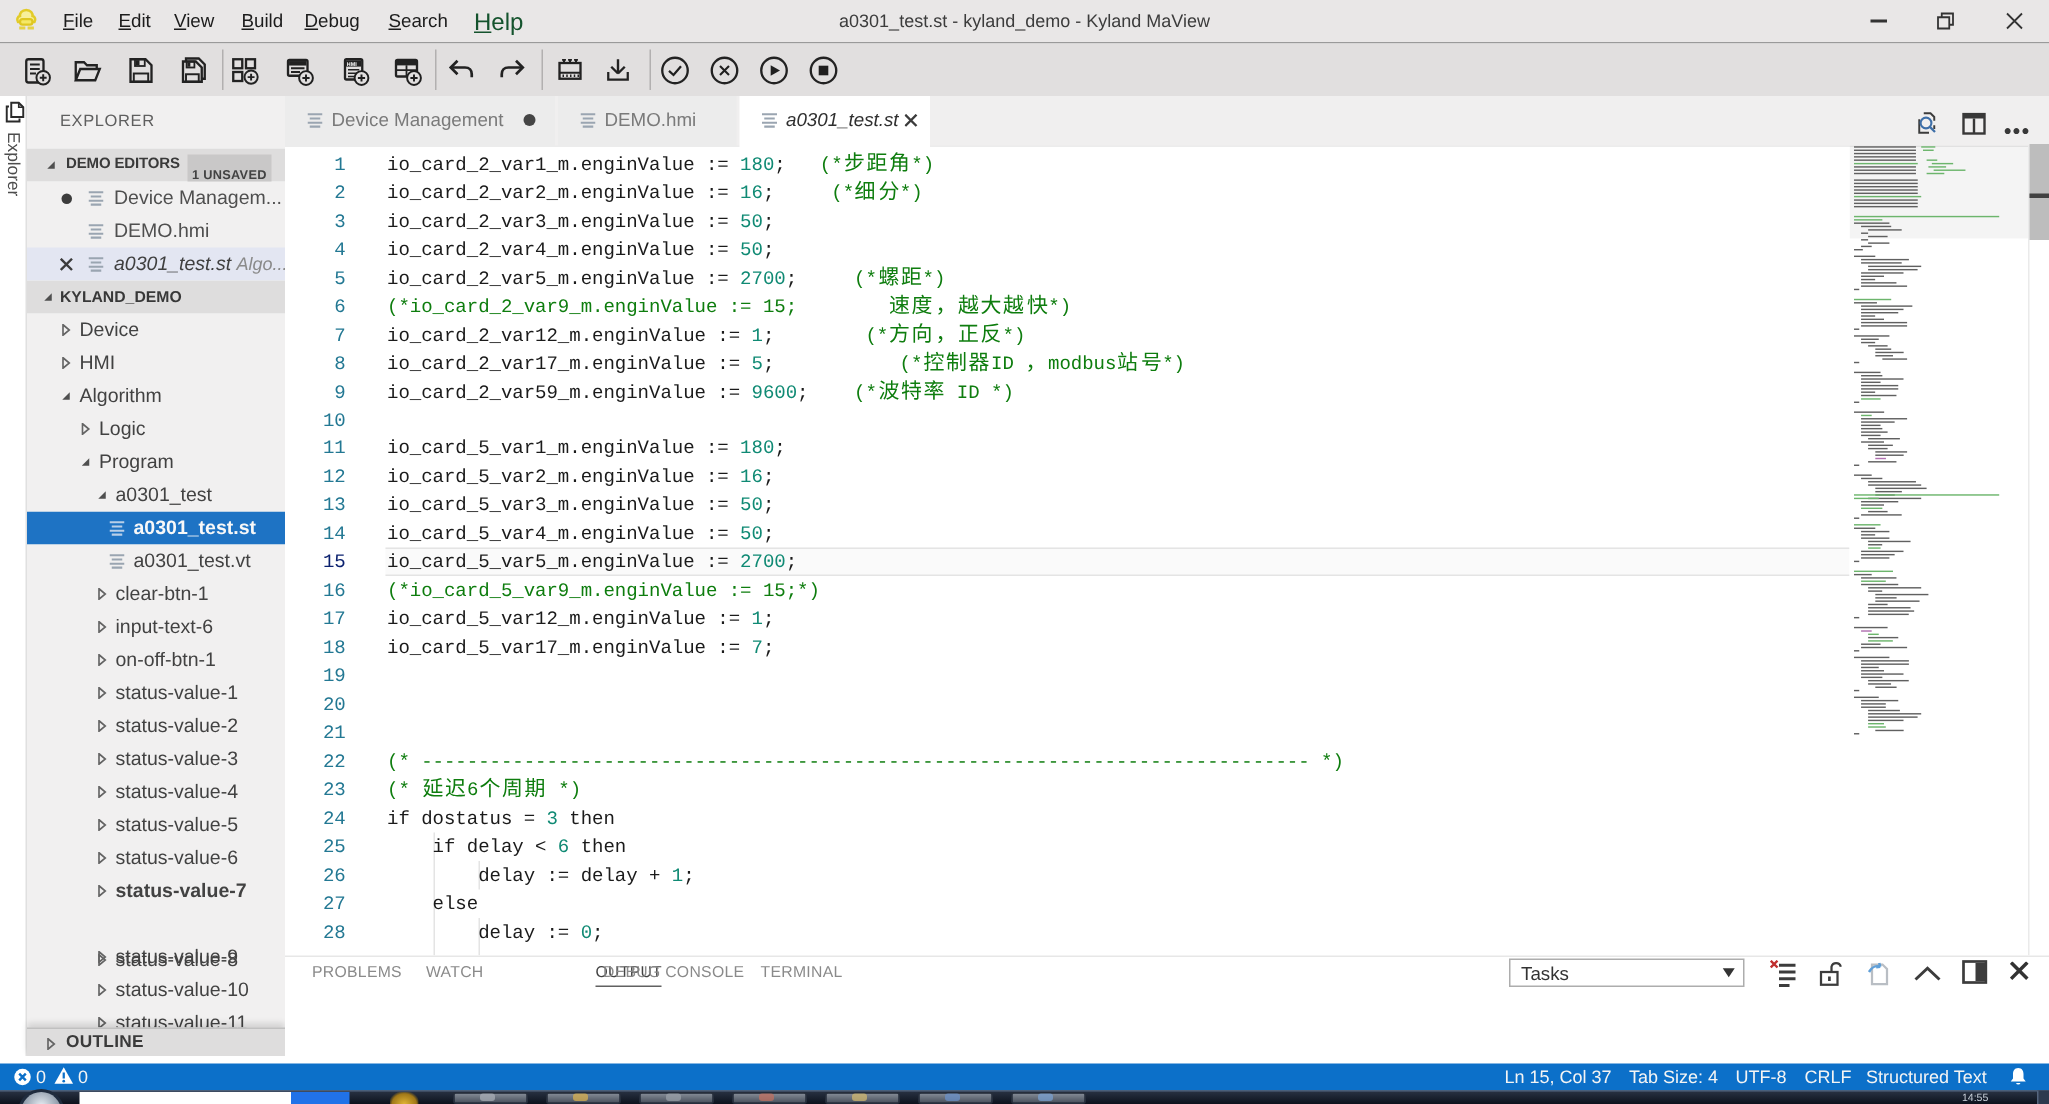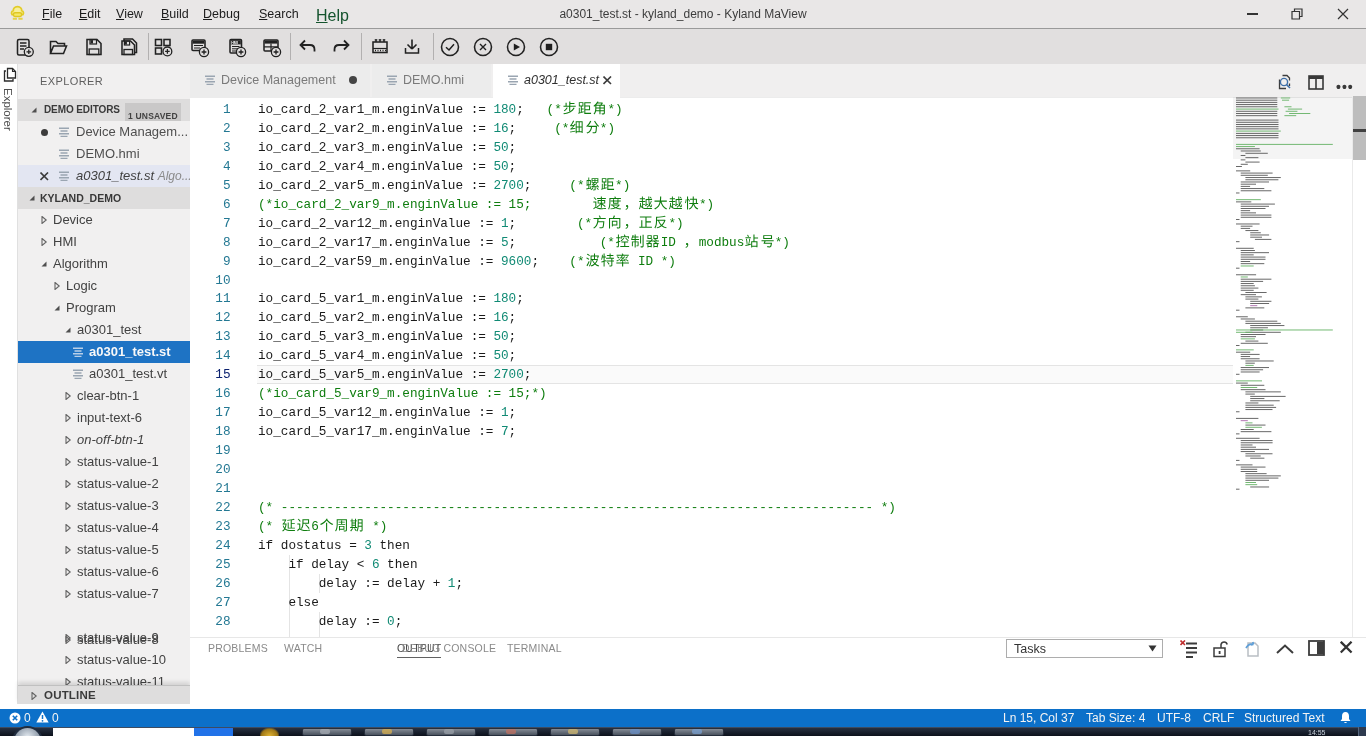--- a/index.html
+++ b/index.html
@@ -343,7 +343,7 @@
       </svg>
       <span class="lbl" style="left:59px;color:#424242;line-height:22px">input-text-6</span>
     </div>
-<div class="row" style="top:365.5px;font-style:italic;">
+<div class="row" style="top:365.5px;">
       <svg class="arrc" style="left:46px" width="8" height="8">
         <use href="#arrc"></use>
       </svg>

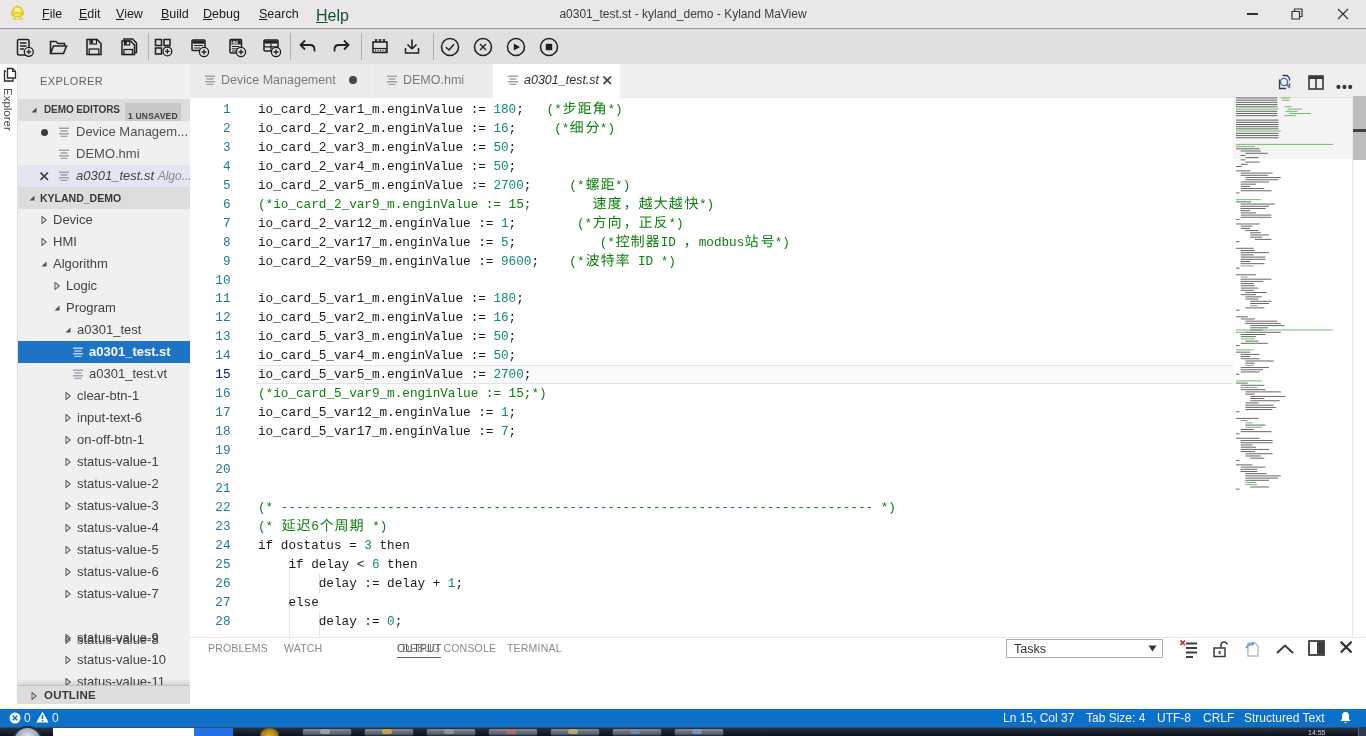--- a/index.html
+++ b/index.html
@@ -385,7 +385,7 @@
       </svg>
       <span class="lbl" style="left:59px;color:#424242;line-height:22px">status-value-6</span>
     </div>
-<div class="row" style="top:519.5px;">
+<div class="row" style="top:519.5px;font-weight:bold;">
       <svg class="arrc" style="left:46px" width="8" height="8">
         <use href="#arrc"></use>
       </svg>

